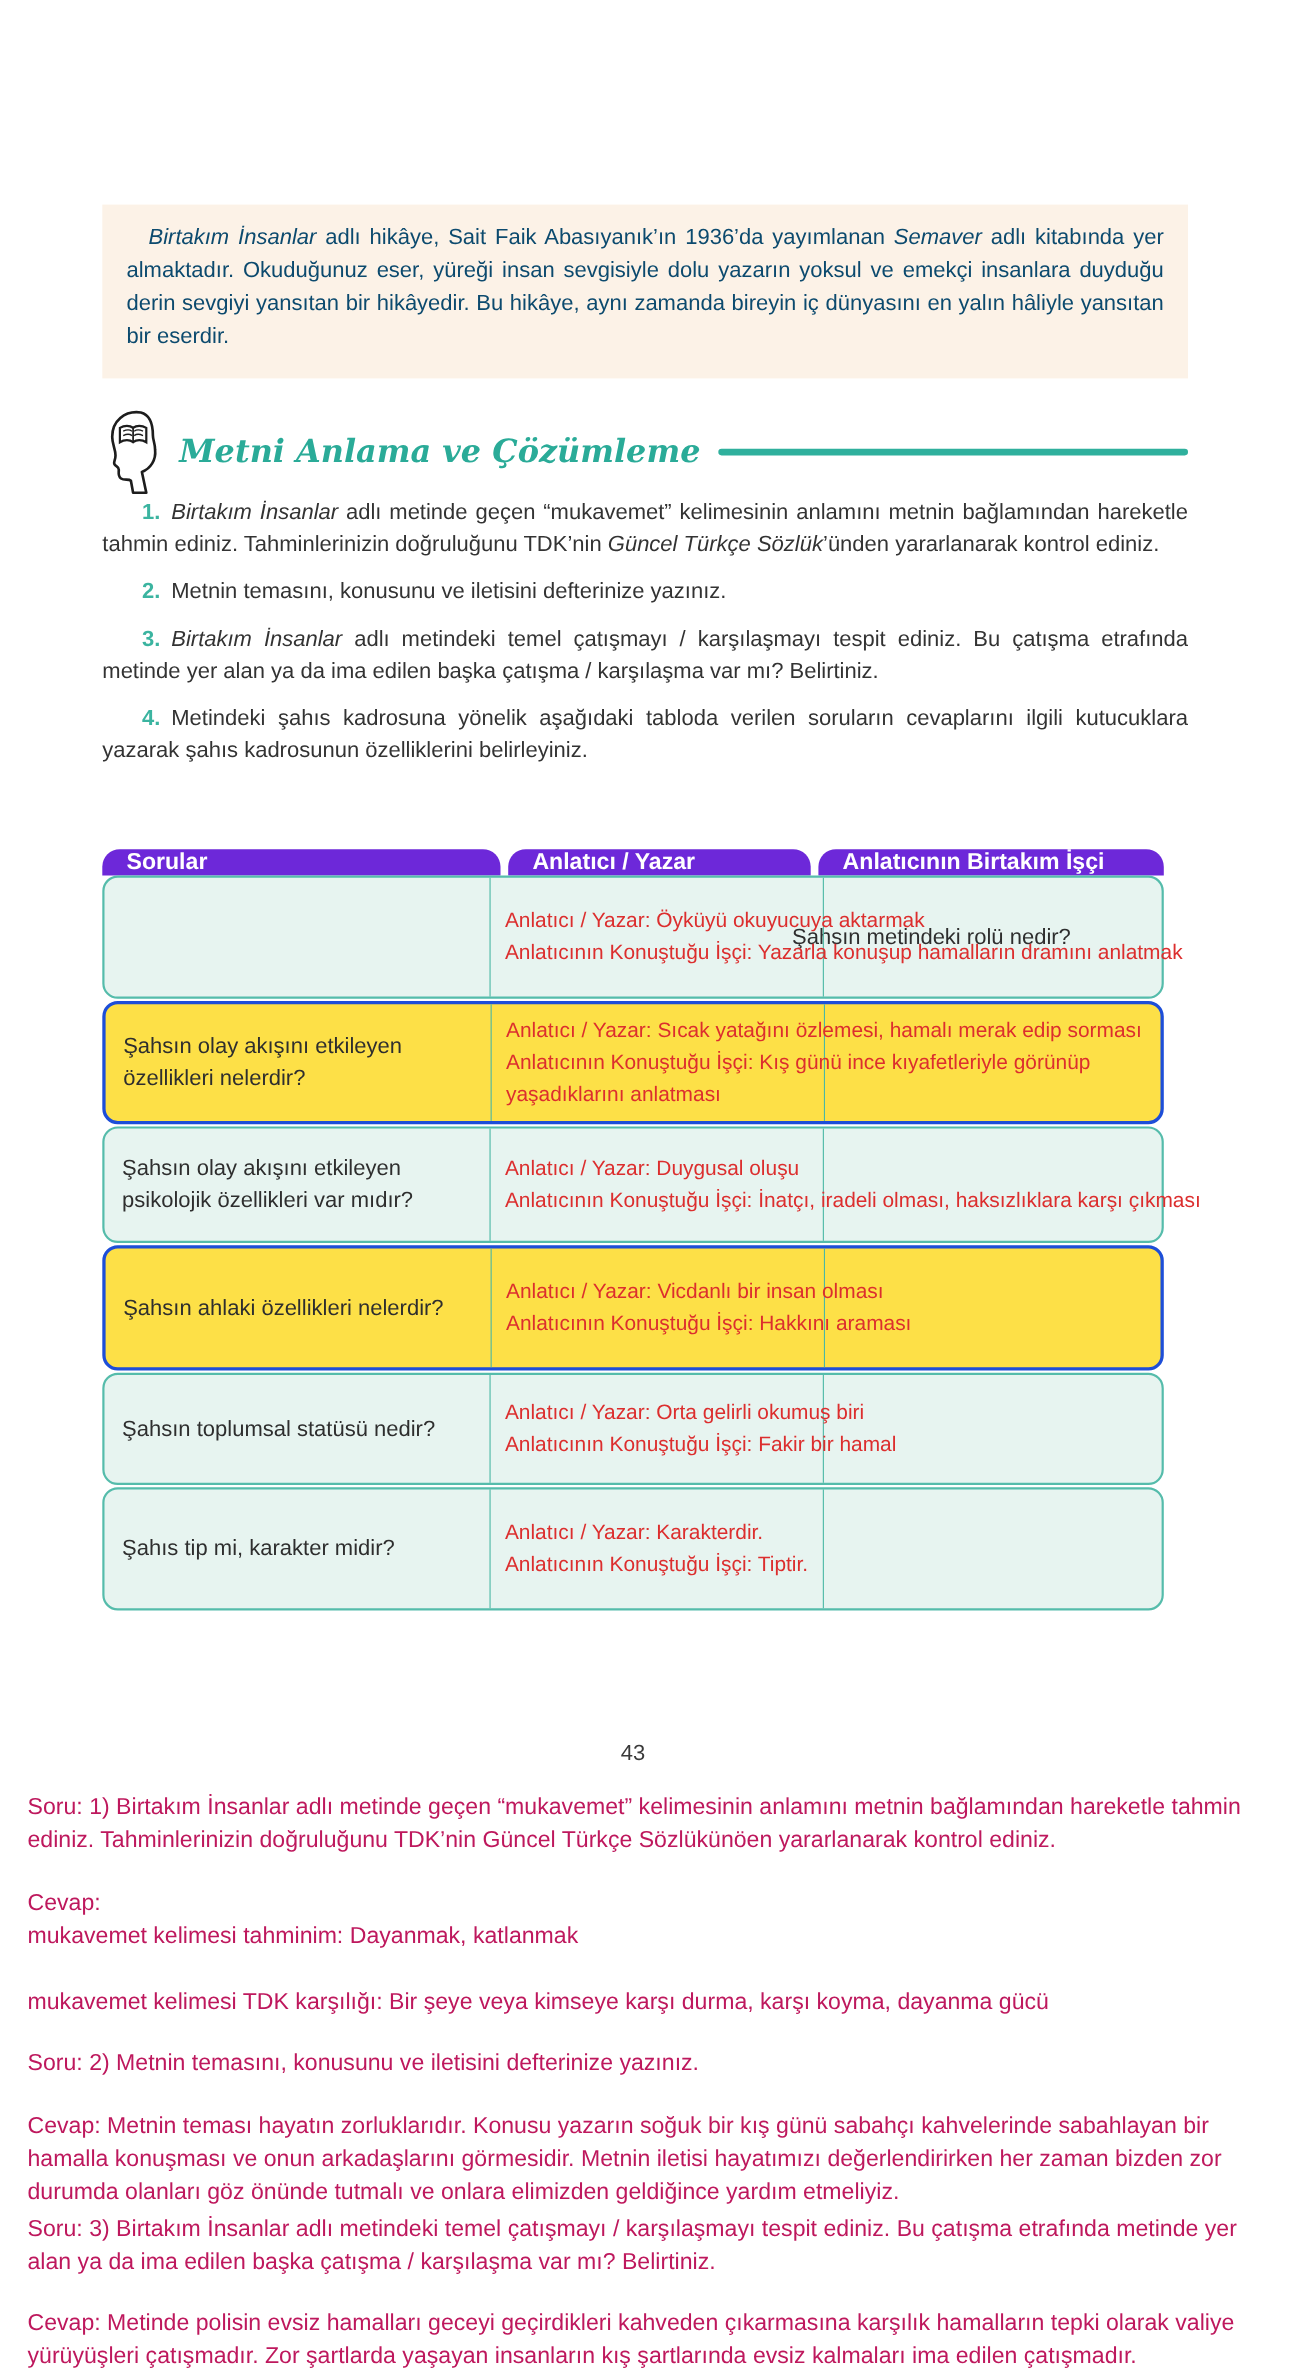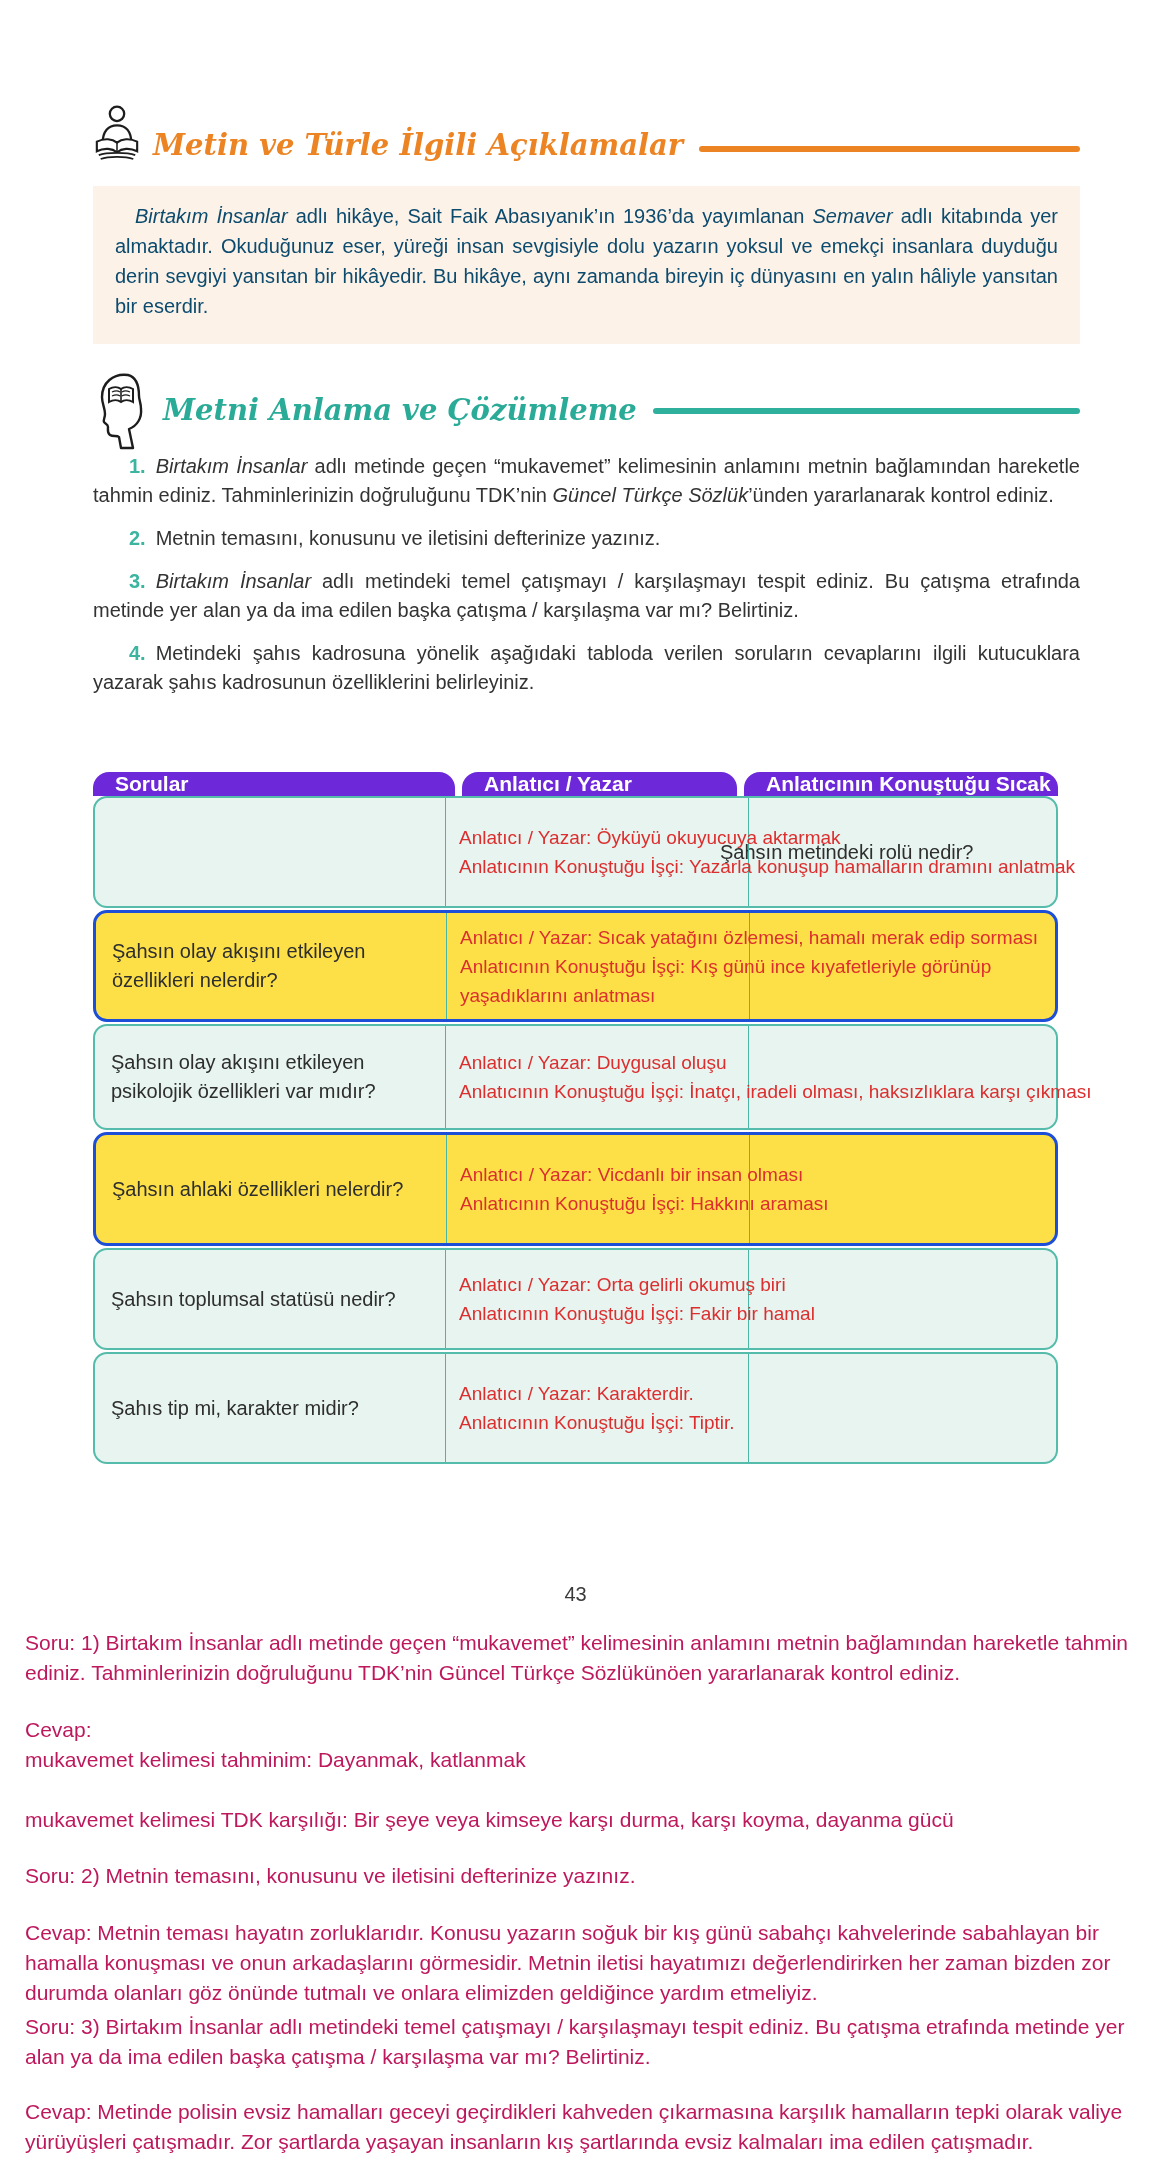--- a/index.html
+++ b/index.html
@@ -100,19 +100,6 @@
 
 <div class="page">
 
-  <div class="sec-head" id="sec1">
-    <span class="icon">
-      <svg width="48" height="60" viewBox="0 0 50 60">
-        <circle cx="25" cy="9" r="7.5" fill="none" stroke="#1d1d1d" stroke-width="2.4"></circle>
-        <path d="M10 40 C10 27 16 21 25 21 C34 21 40 27 40 40" fill="#fff" stroke="#1d1d1d" stroke-width="2.4"></path>
-        <path d="M4 38 C12 34 20 35 25 39 C30 35 38 34 46 38 L46 48 C38 44 30 45 25 49 C20 45 12 44 4 48 Z" fill="#fff" stroke="#1d1d1d" stroke-width="2.2"></path>
-        <line x1="25" y1="39" x2="25" y2="49" stroke="#1d1d1d" stroke-width="1.6"></line>
-        <path d="M6 52 C14 49 36 49 44 52 M8 56 C16 53 34 53 42 56" fill="none" stroke="#1d1d1d" stroke-width="1.8"></path>
-      </svg>
-    </span>
-    <h1>Metin ve Türle İlgili Açıklamalar</h1>
-    <span class="rule"></span>
-  </div>
 
   <div class="intro-box">
     <p><i>Birtakım İnsanlar</i><span> adlı hikâye, Sait Faik Abasıyanık’ın 1936’da yayımlanan </span><i>Semaver</i><span> adlı kitabında yer almaktadır. Okuduğunuz eser, yüreği insan sevgisiyle dolu yazarın yoksul ve emekçi insanlara duyduğu derin sevgiyi yansıtan bir hikâyedir. Bu hikâye, aynı zamanda bireyin iç dünyasını en yalın hâliyle yansıtan bir eserdir.</span></p>

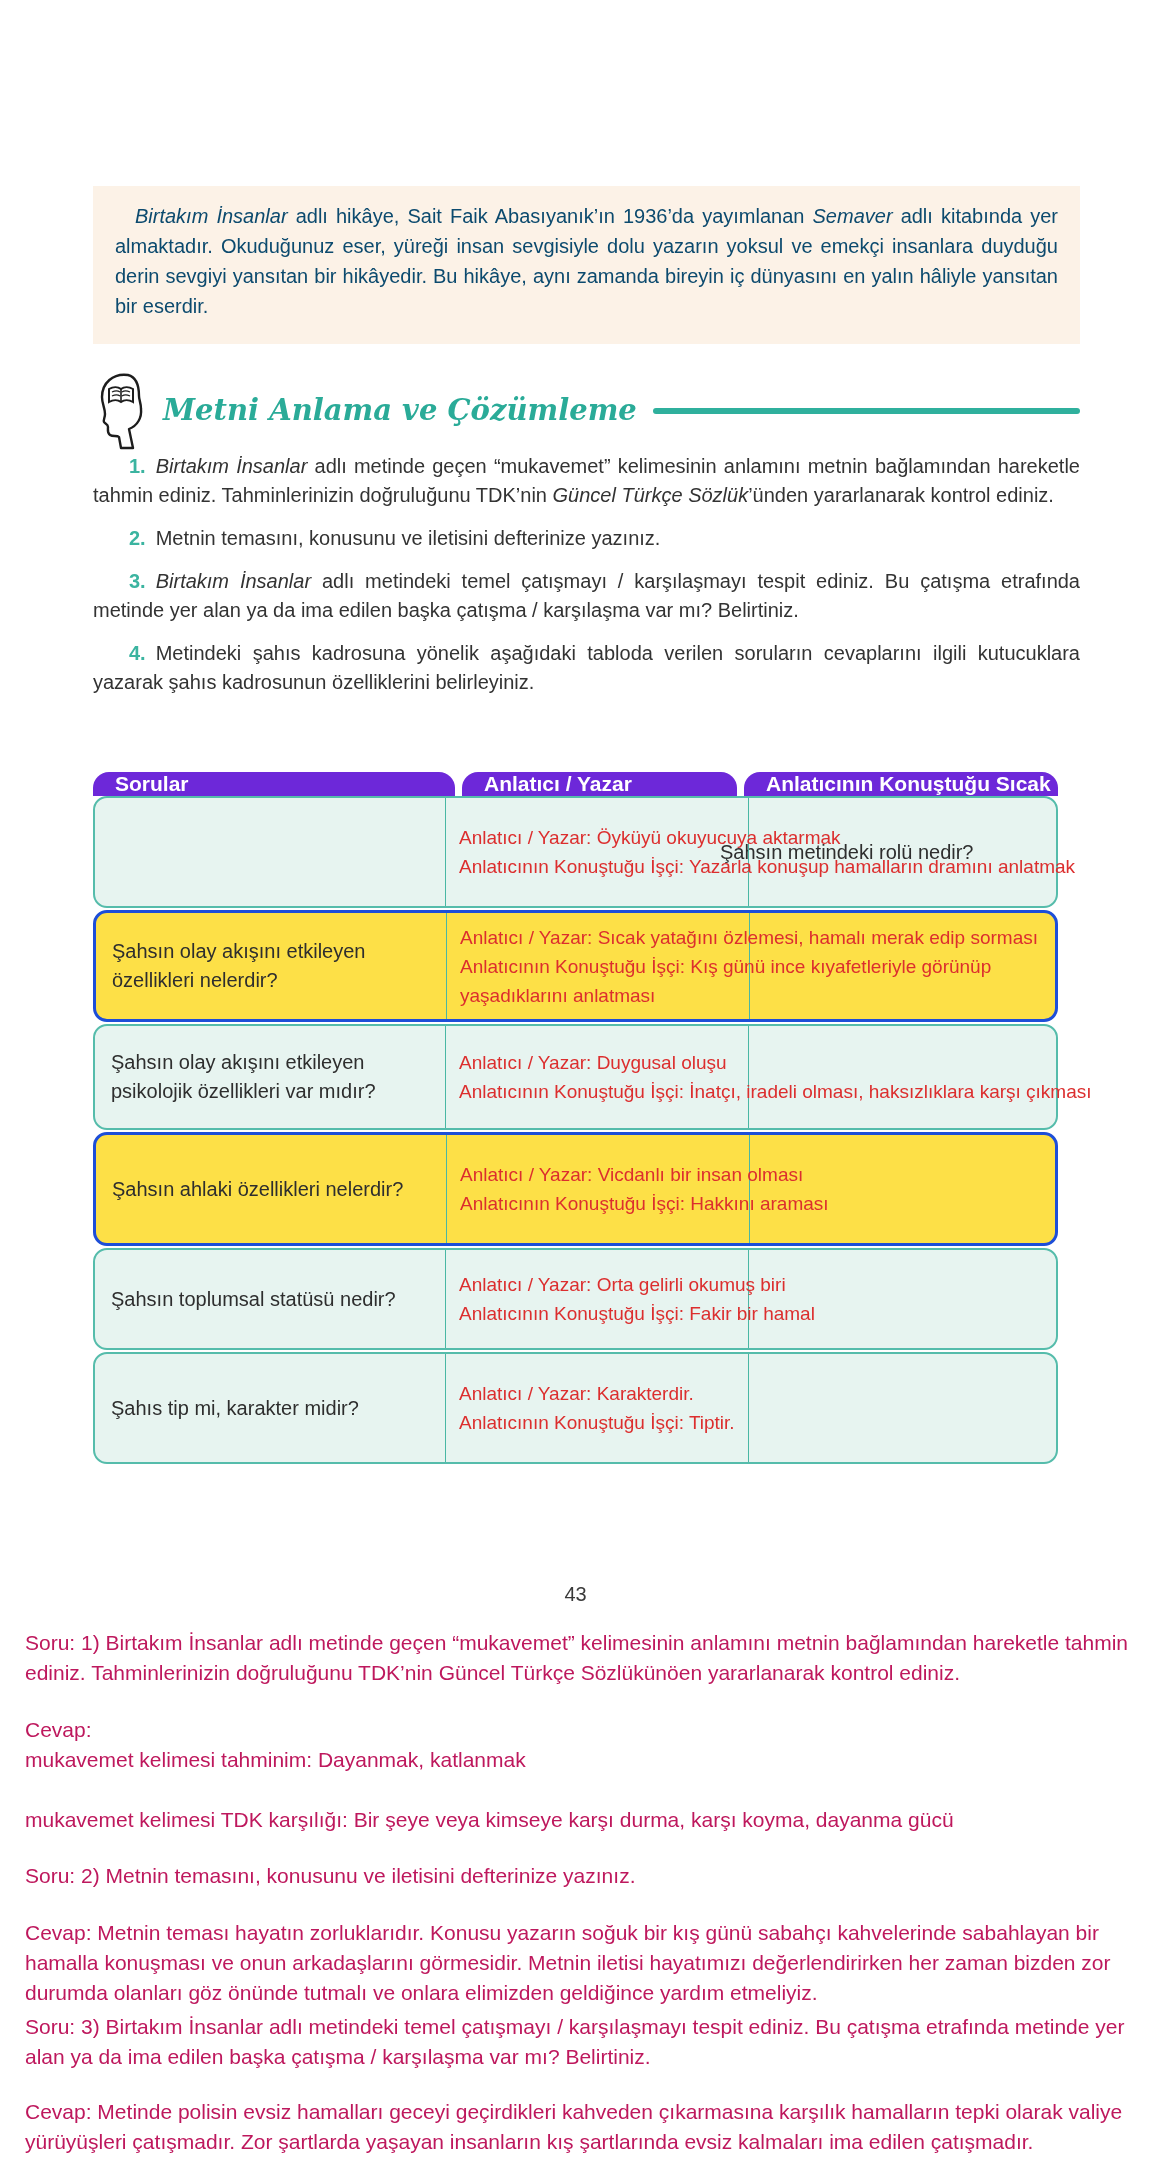--- a/index.html
+++ b/index.html
@@ -129,7 +129,7 @@
     <div class="thead">
       <div class="chip c1">Sorular</div>
       <div class="chip c2">Anlatıcı / Yazar</div>
-      <div class="chip c3">Anlatıcının Konuştuğu Sıcak</div>
+      <div class="chip c3">Anlatıcının Birtakım İşçi</div>
     </div>
 
     <div class="trow mint r1">

